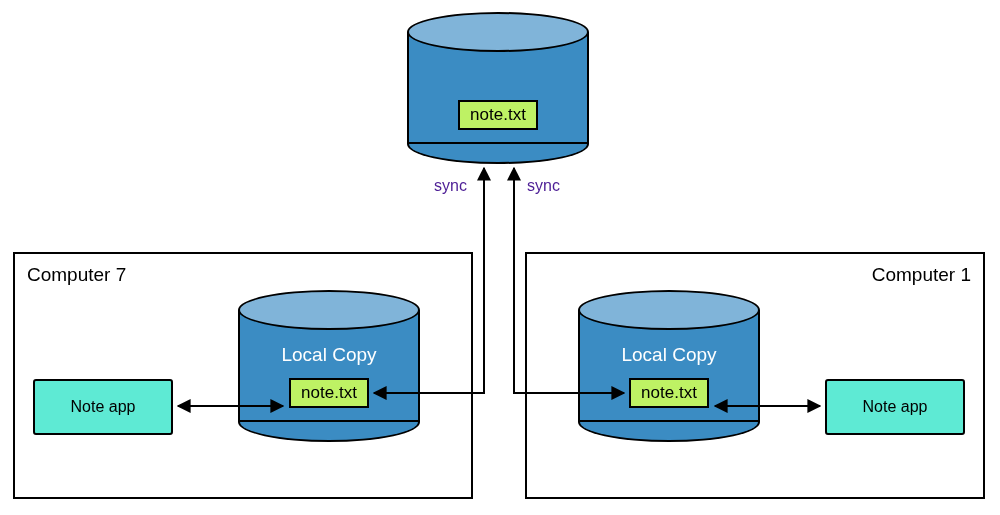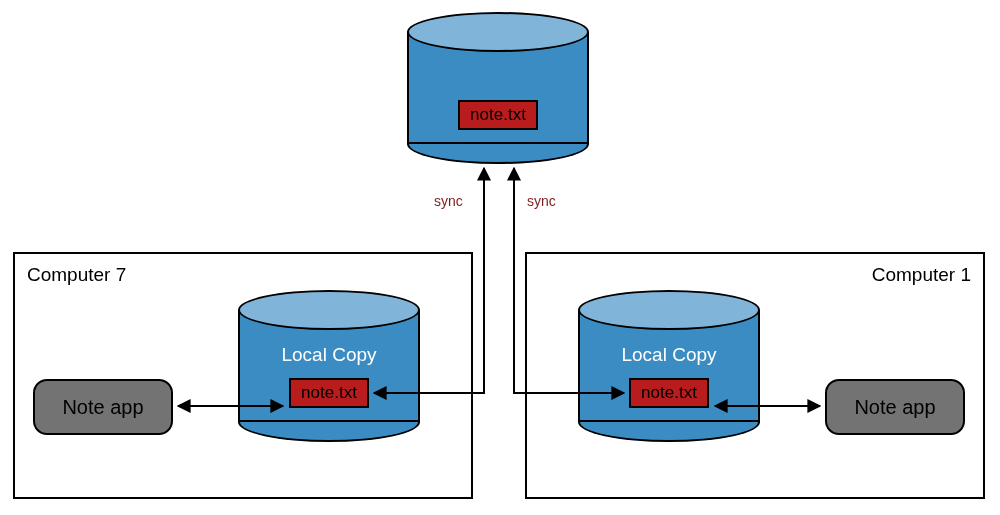--- a/index.html
+++ b/index.html
@@ -59,7 +59,7 @@
   }
   .file-badge {
     position: absolute;
-    background: #b91c1c;
+    background: #bef264;
     border: 2px solid #000;
     font-size: 17px;
     color: #000;

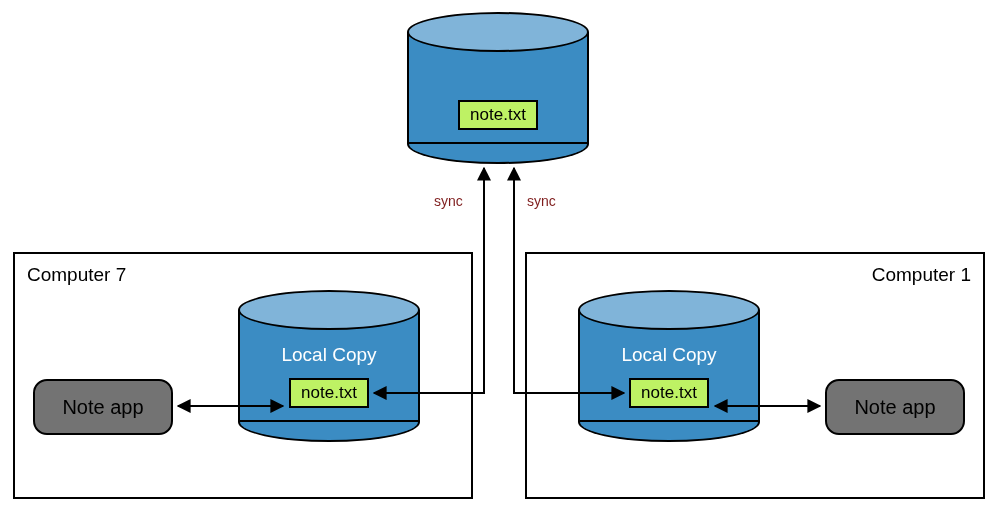--- a/index.html
+++ b/index.html
@@ -80,9 +80,8 @@
   }
   .sync-label {
     position: absolute;
-    font-size: 14px;
-    color: #7f1d1d;
-    margin-top: 16px;
+    font-size: 16px;
+    color: #4c1d95;
   }
   svg.arrows {
     position: absolute;

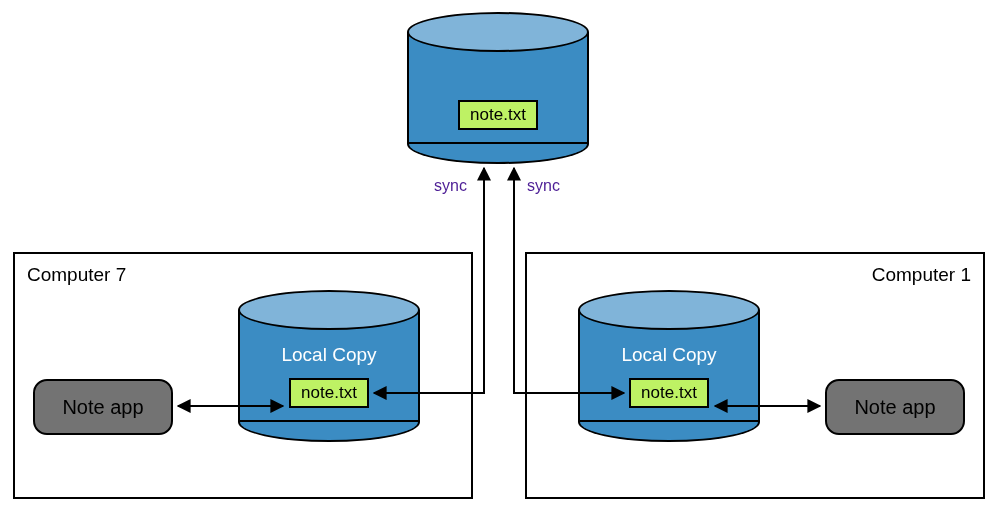--- a/index.html
+++ b/index.html
@@ -69,10 +69,10 @@
   }
   .note-app {
     position: absolute;
-    background: #737373;
+    background: #5eead4;
     border: 2px solid #000;
-    border-radius: 14px;
-    font-size: 20px;
+    border-radius: 3px;
+    font-size: 16px;
     color: #000;
     display: flex;
     align-items: center;

